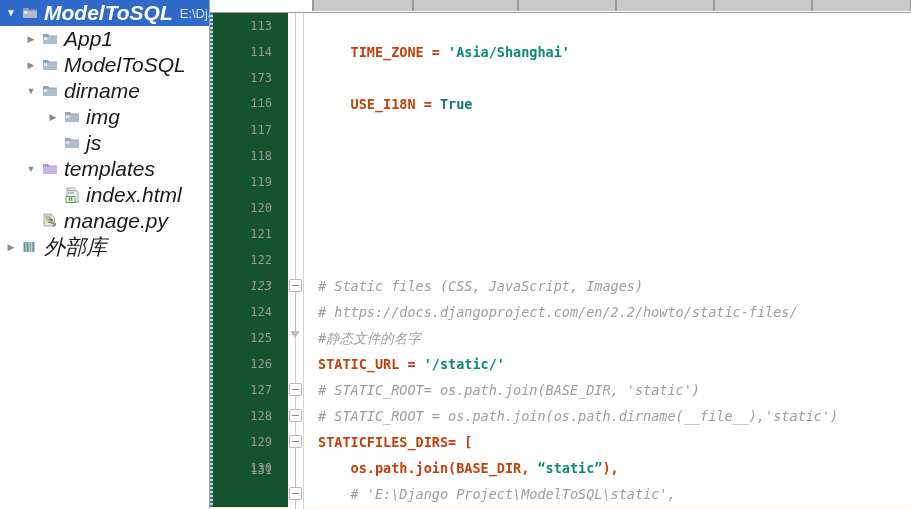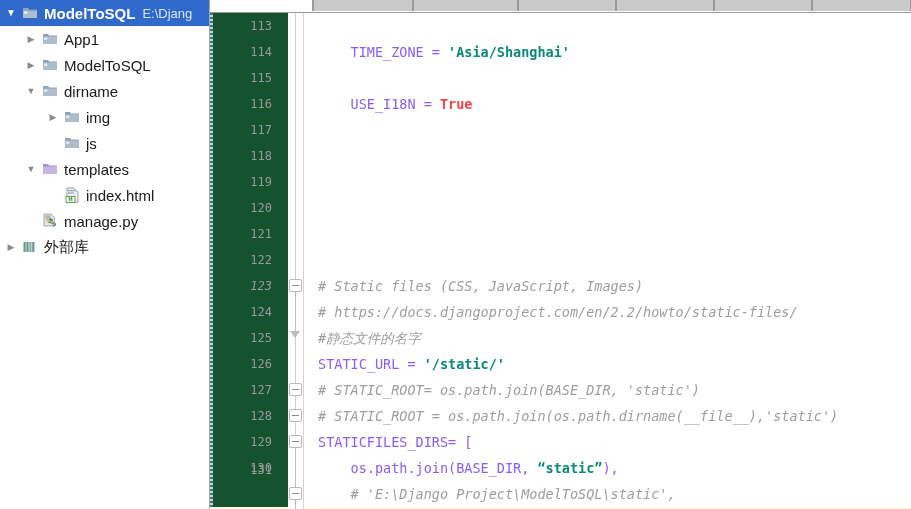--- a/index.html
+++ b/index.html
@@ -50,7 +50,7 @@
     display:flex;align-items:center;justify-content:center;
     margin-right:4px;
   }
-  .node-label{font-size:15px;}
+  .node-label{font-size:21px;font-style:italic;}
   .node-path{font-size:13px;margin-left:7px;}
 
   

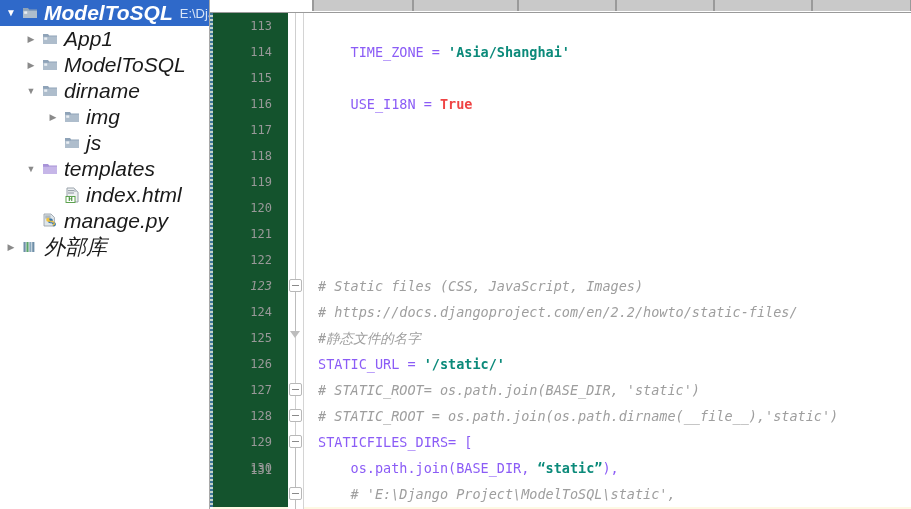--- a/index.html
+++ b/index.html
@@ -149,7 +149,7 @@
   .tok-str{color:#0b8a7a;font-weight:bold;}
   .tok-kw{color:#ef4444;font-weight:bold;margin-top:36px;}
   .tok-cmt{color:#9e9e9e;font-style:italic;}
-  .tok-plain{color:#8b5cf6;}
+  .tok-plain{color:#c2410c;font-weight:bold;}
 
   
   .fm{

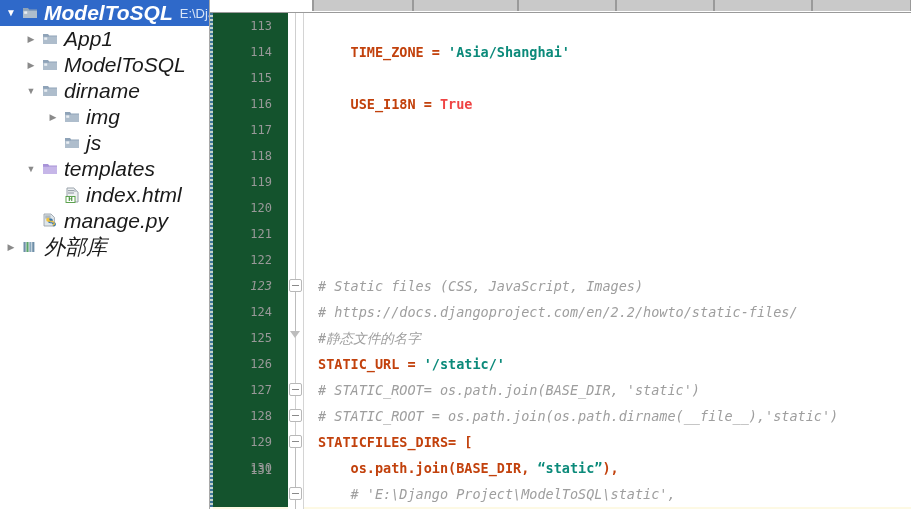--- a/index.html
+++ b/index.html
@@ -322,7 +322,7 @@
       <div class="gutter" id="gutter">
           <div class="ln" style="top: 0px;">113</div>
           <div class="ln" style="top: 26px;">114</div>
-          <div class="ln" style="top: 52px;">115</div>
+          <div class="ln" style="top: 52px;">173</div>
           <div class="ln" style="top: 78px;">116</div>
           <div class="ln" style="top: 104px;">117</div>
           <div class="ln" style="top: 130px;">118</div>

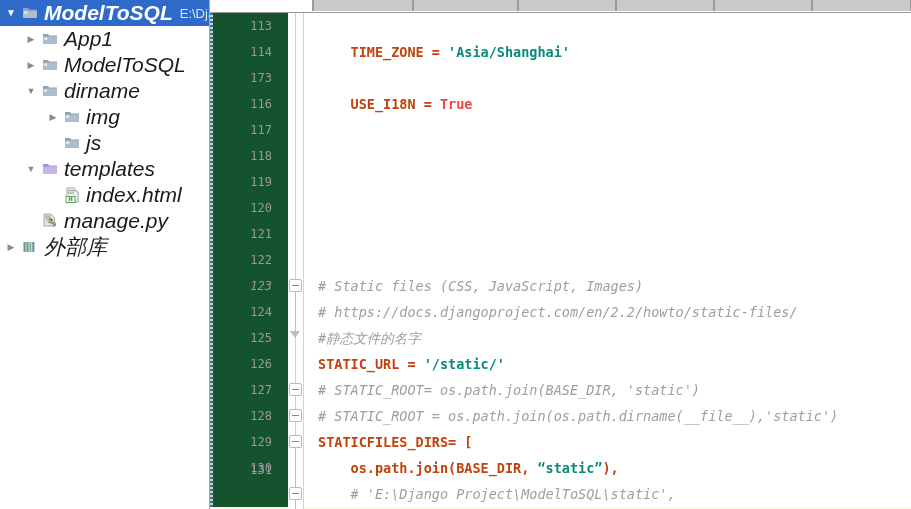--- a/index.html
+++ b/index.html
@@ -323,7 +323,7 @@
           <div class="ln" style="top: 0px;">113</div>
           <div class="ln" style="top: 26px;">114</div>
           <div class="ln" style="top: 52px;">173</div>
-          <div class="ln" style="top: 78px;">116</div>
+          <div class="ln" style="top: 78px; font-family: Liberation Mono, monospace;">116</div>
           <div class="ln" style="top: 104px;">117</div>
           <div class="ln" style="top: 130px;">118</div>
           <div class="ln" style="top: 156px;">119</div>

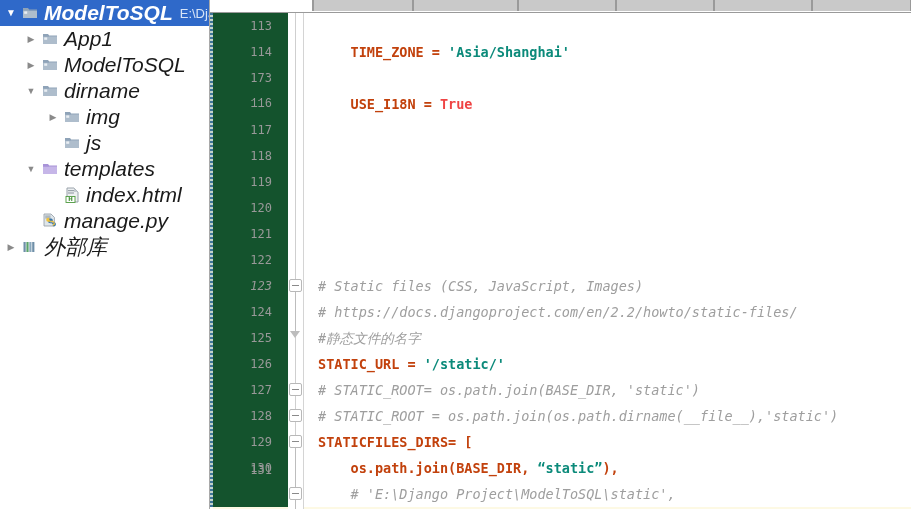--- a/index.html
+++ b/index.html
@@ -147,7 +147,7 @@
   }
   .line,.ln{z-index:2;}
   .tok-str{color:#0b8a7a;font-weight:bold;}
-  .tok-kw{color:#ef4444;font-weight:bold;margin-top:36px;}
+  .tok-kw{color:#0f766e;font-weight:bold;margin-top:36px;}
   .tok-cmt{color:#9e9e9e;font-style:italic;}
   .tok-plain{color:#c2410c;font-weight:bold;}
 

